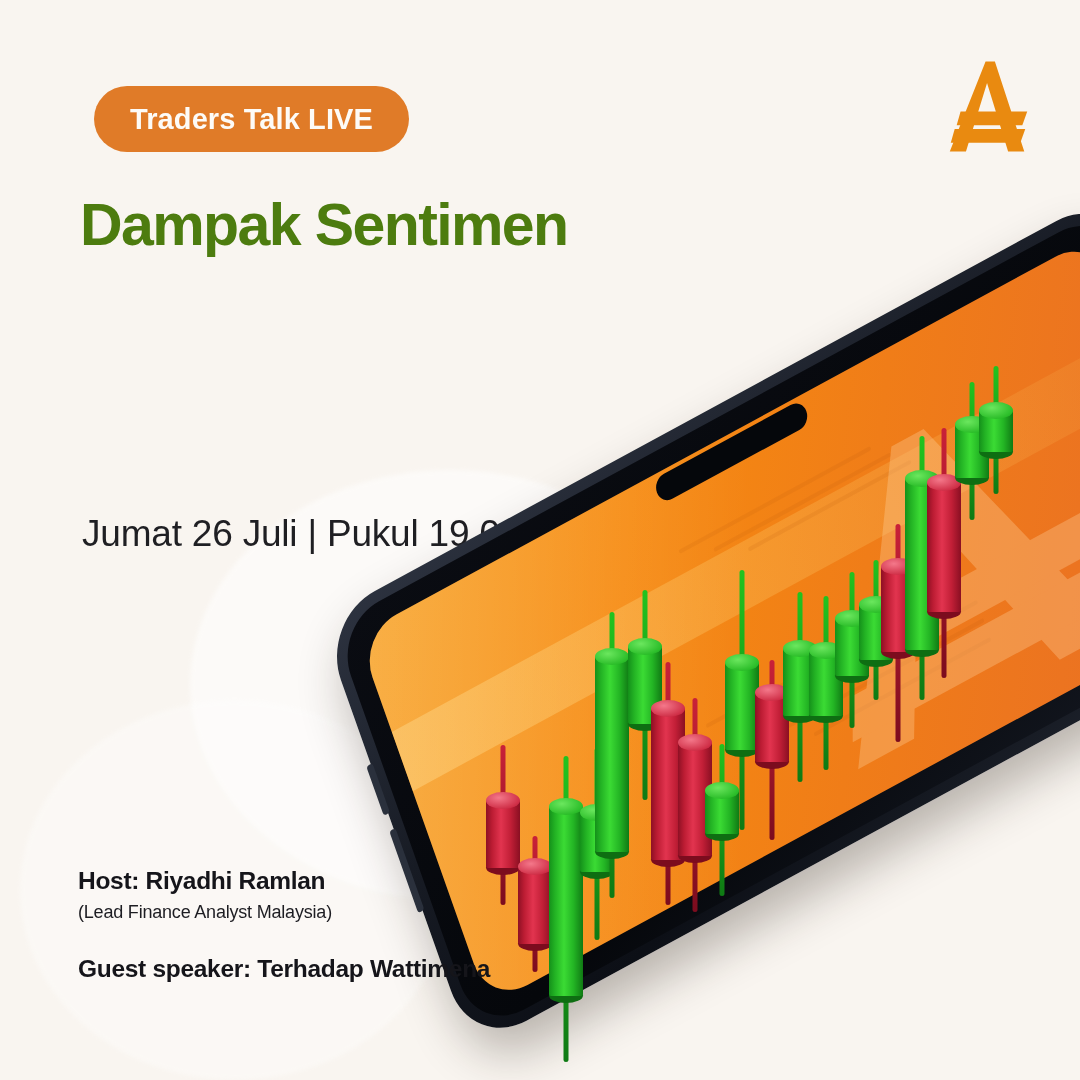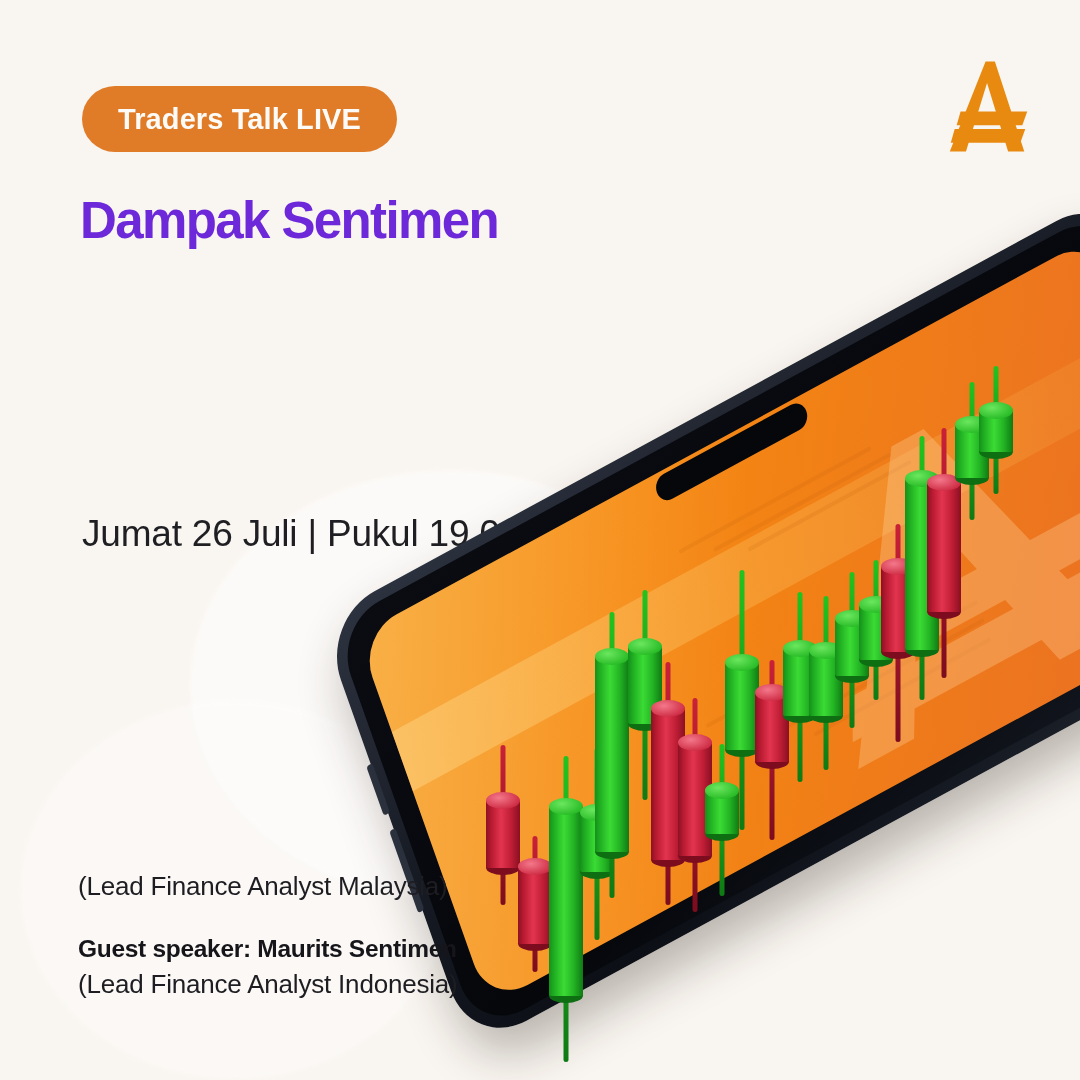--- a/index.html
+++ b/index.html
@@ -30,7 +30,7 @@
 
   
   .badge {
-    position:absolute; left:82px; top:86px;
+    position:absolute; left:94px; top:86px;
     height:66px; padding:0 36px;
     display:flex; align-items:center; justify-content:flex-end;
     background:#E07B28; border-radius:36px;

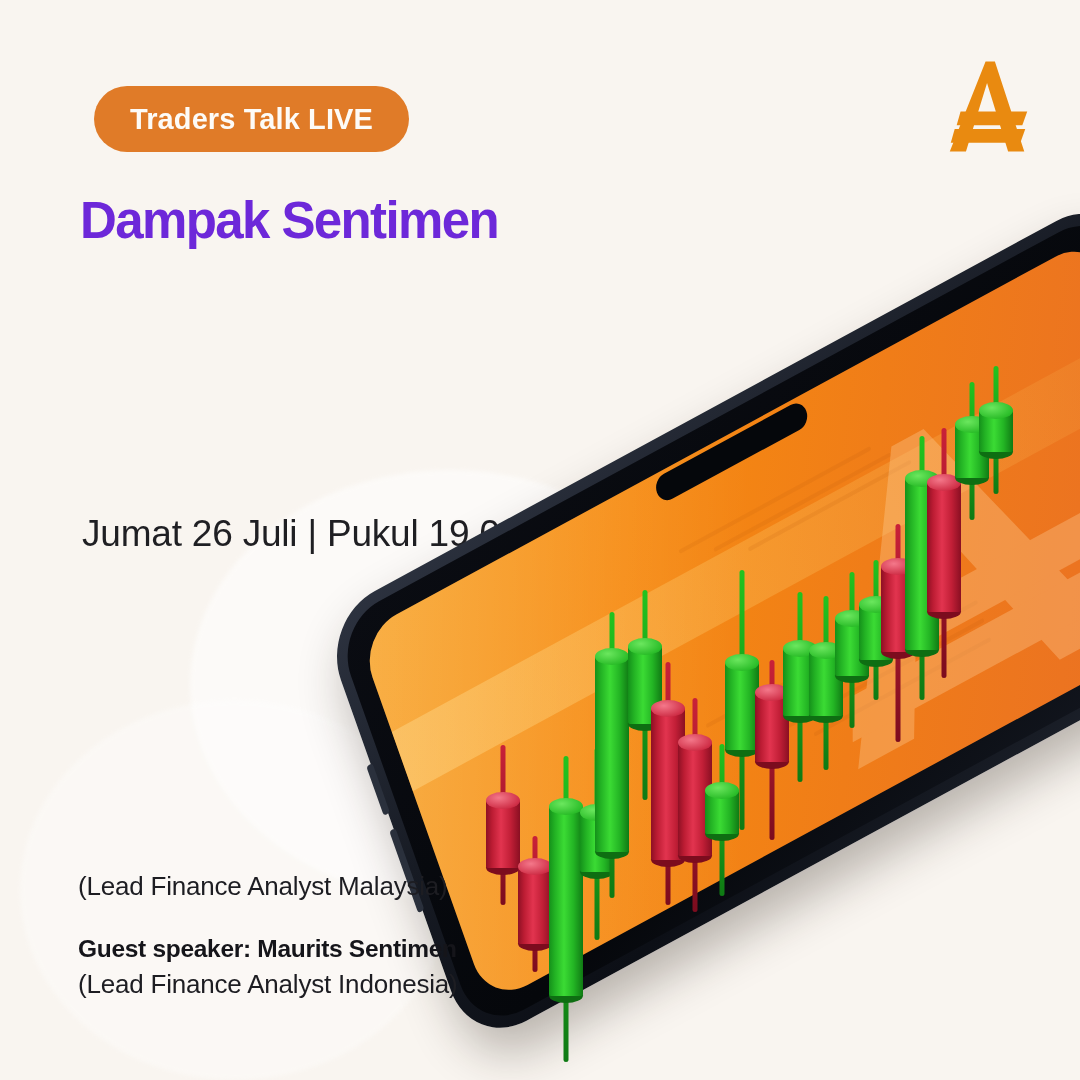--- a/index.html
+++ b/index.html
@@ -42,8 +42,8 @@
   .headline {
     position:absolute; left:80px; top:196px;
     width:760px;
-    font-size:51px; line-height:.99;
-    font-weight:bold; color:#6d28d9;
+    font-size:59px; line-height:.99;
+    font-weight:bold; color:#4d7c0f;
     letter-spacing:-1.6px;
   }
   .headline .hl-line { display:block; white-space:nowrap; }

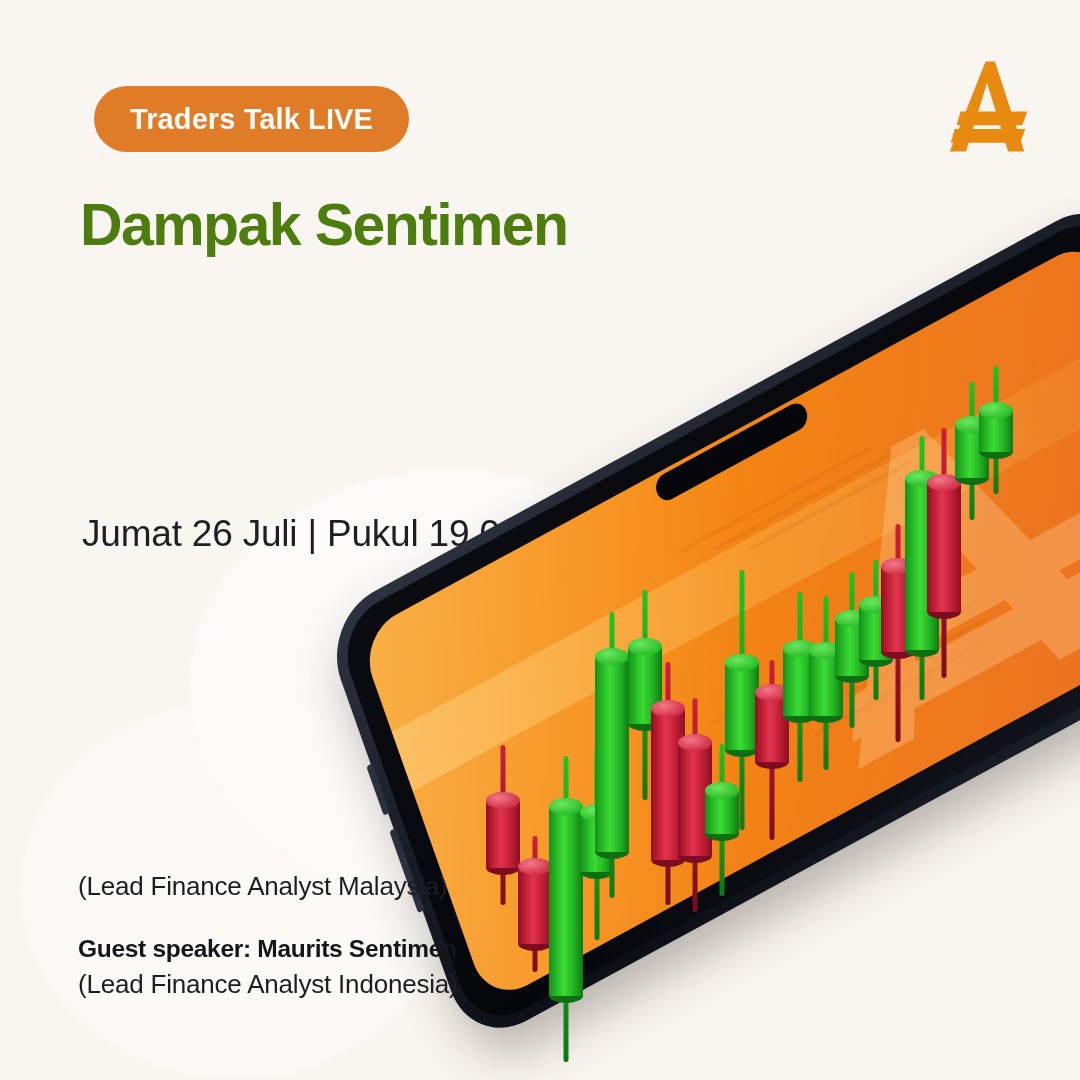--- a/index.html
+++ b/index.html
@@ -381,6 +381,7 @@
 
   <div class="speakers" id="speakers">
       <div class="spk">
+        <div class="spk-name">Host: Riyadhi Ramlan</div>
         <div class="spk-role">(Lead Finance Analyst Malaysia)</div>
       </div>
       <div class="spk">

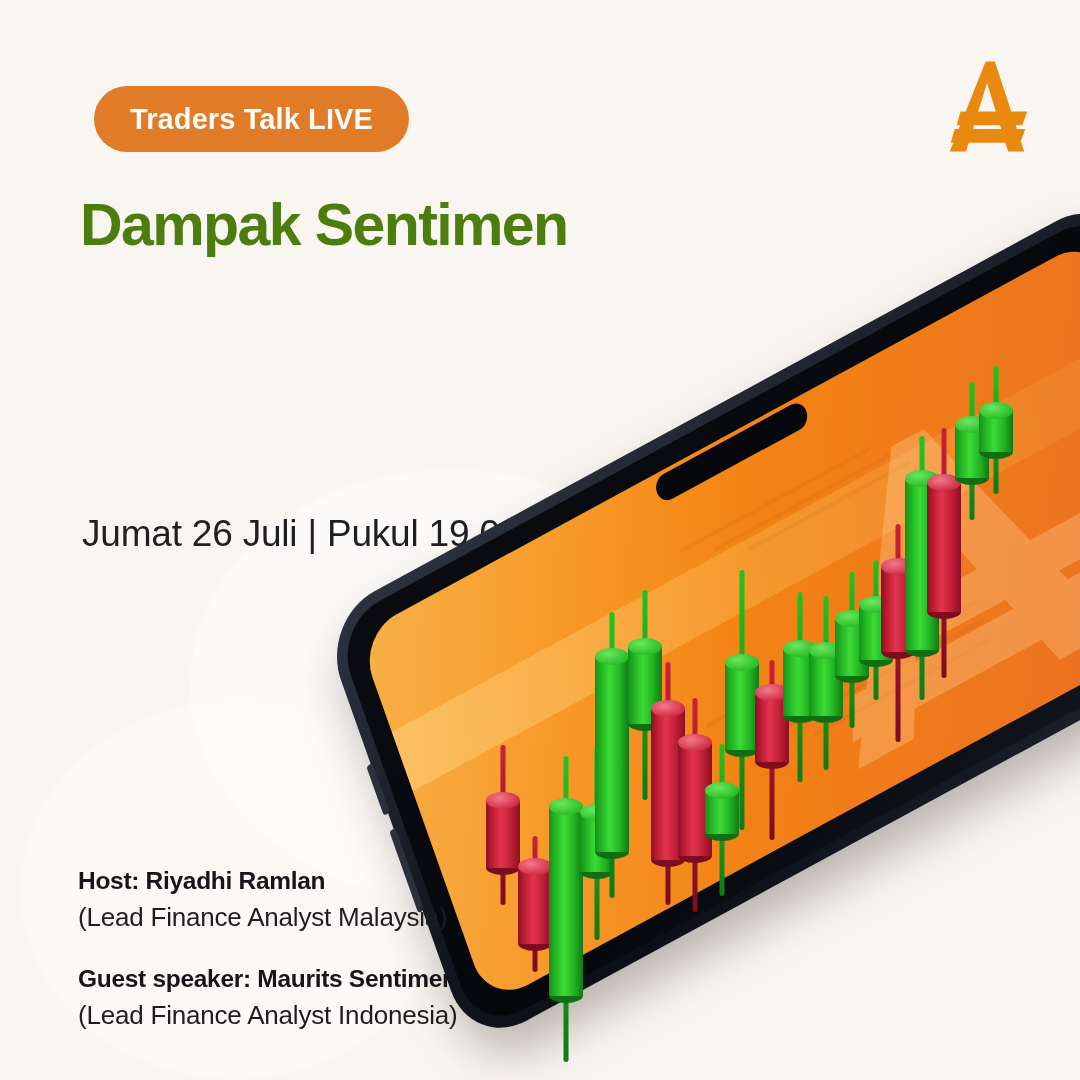--- a/index.html
+++ b/index.html
@@ -65,7 +65,7 @@
     letter-spacing:-.3px; white-space:nowrap; line-height:1.25;
   }
   .spk-role {
-    font-size:26px; color:#1D1D22; letter-spacing:-.2px;
+    font-size:18px; color:#1D1D22; letter-spacing:-.2px;
     white-space:nowrap; line-height:1.3; margin-top:4px;
     font-weight:normal;
   }

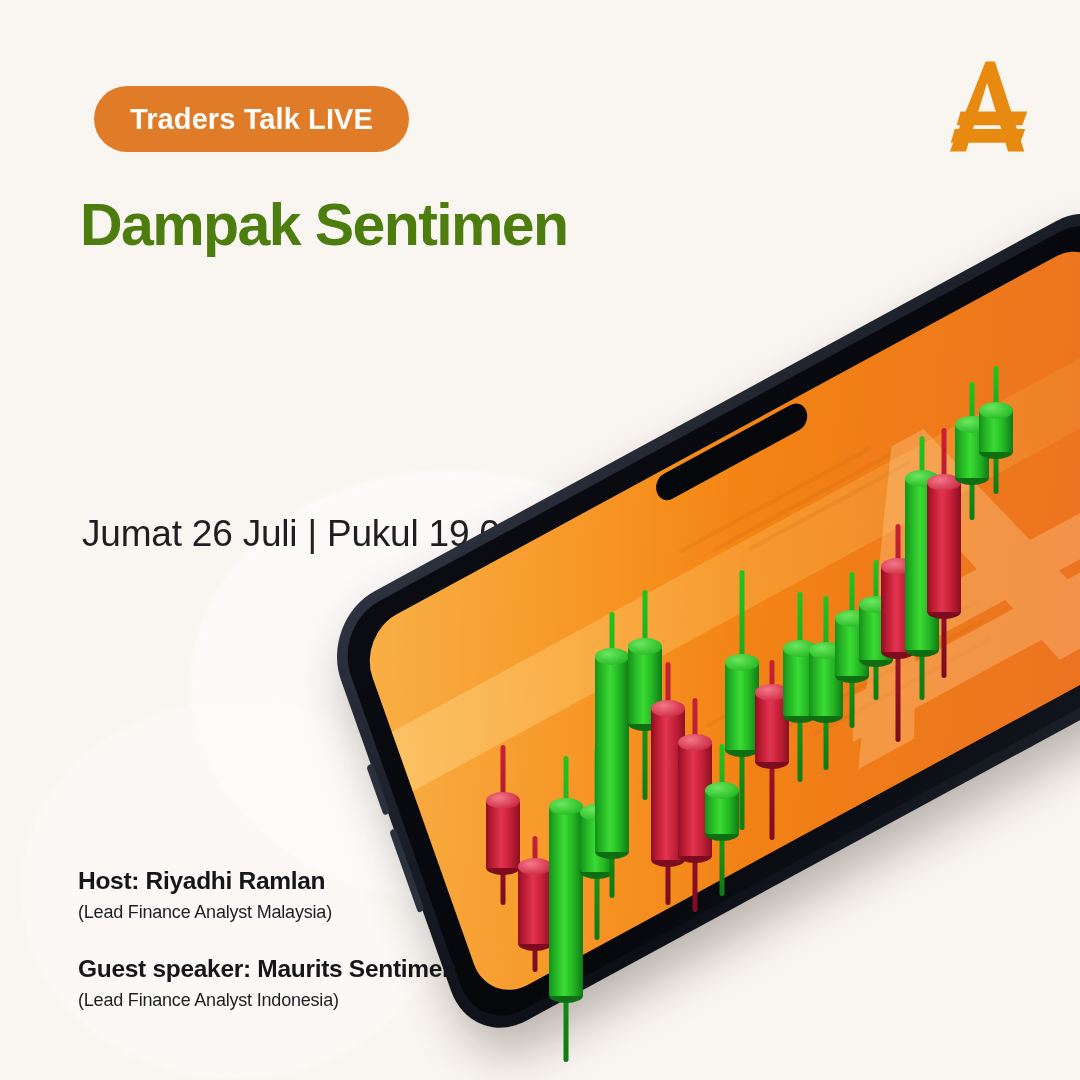--- a/index.html
+++ b/index.html
@@ -385,7 +385,7 @@
         <div class="spk-role">(Lead Finance Analyst Malaysia)</div>
       </div>
       <div class="spk">
-        <div class="spk-name">Guest speaker: Maurits Sentimen</div>
+        <div class="spk-name">Guest speaker: Terhadap Wattimena</div>
         <div class="spk-role">(Lead Finance Analyst Indonesia)</div>
       </div>
     </div>

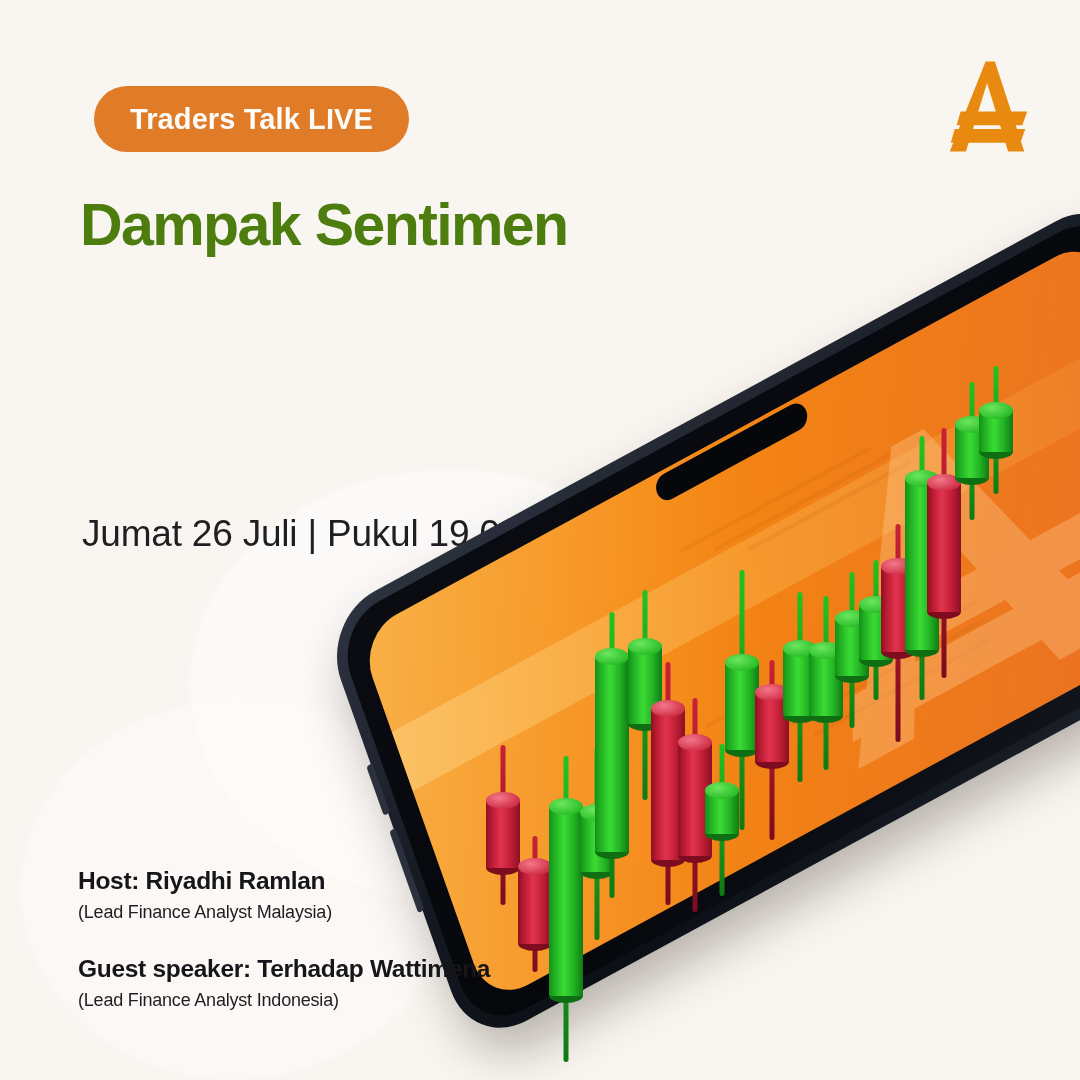--- a/index.html
+++ b/index.html
@@ -386,7 +386,6 @@
       </div>
       <div class="spk">
         <div class="spk-name">Guest speaker: Terhadap Wattimena</div>
-        <div class="spk-role">(Lead Finance Analyst Indonesia)</div>
       </div>
     </div>
 

